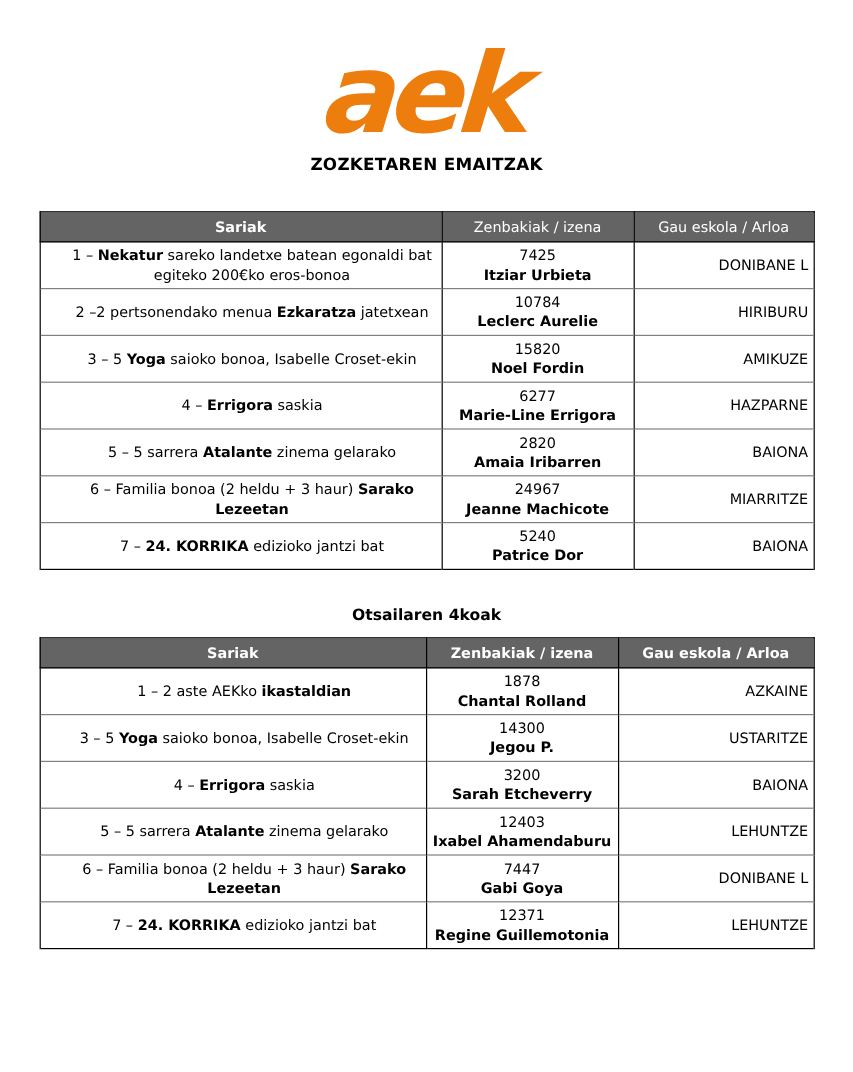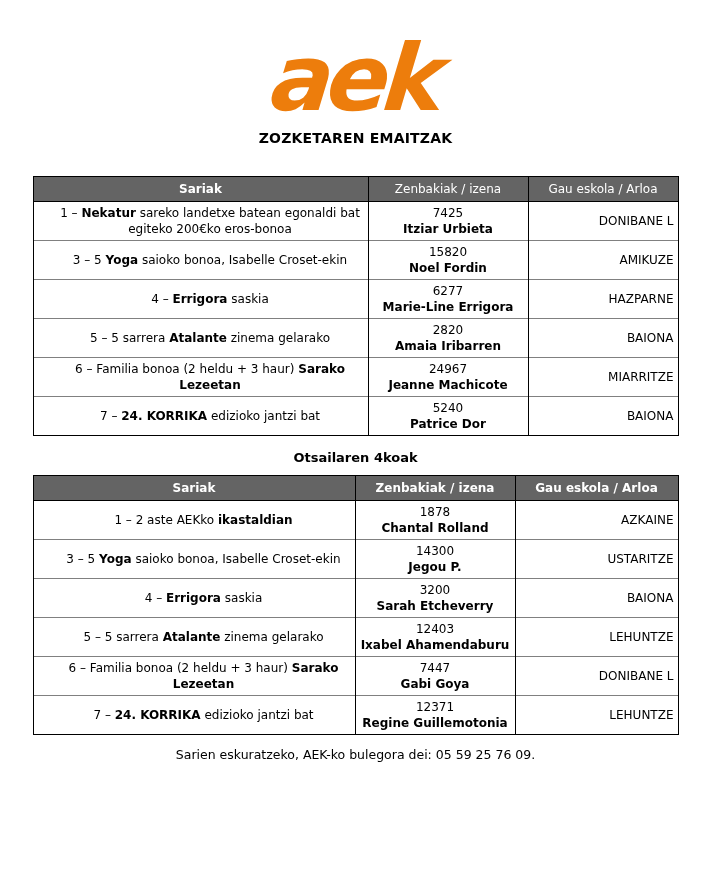--- a/index.html
+++ b/index.html
@@ -87,6 +87,14 @@
               <div class="wname">Itziar Urbieta</div>
             </td>
             <td class="school">DONIBANE L</td>
+          </tr>
+          <tr class="row">
+            <td class="prize"><span>2 –2 pertsonendako menua </span><b>Ezkaratza</b><span> jatetxean</span></td>
+            <td class="winner">
+              <div>10784</div>
+              <div class="wname">Leclerc Aurelie</div>
+            </td>
+            <td class="school">HIRIBURU</td>
           </tr>
           <tr class="row">
             <td class="prize"><span>3 – 5 </span><b>Yoga</b><span> saioko bonoa, Isabelle Croset-ekin</span></td>

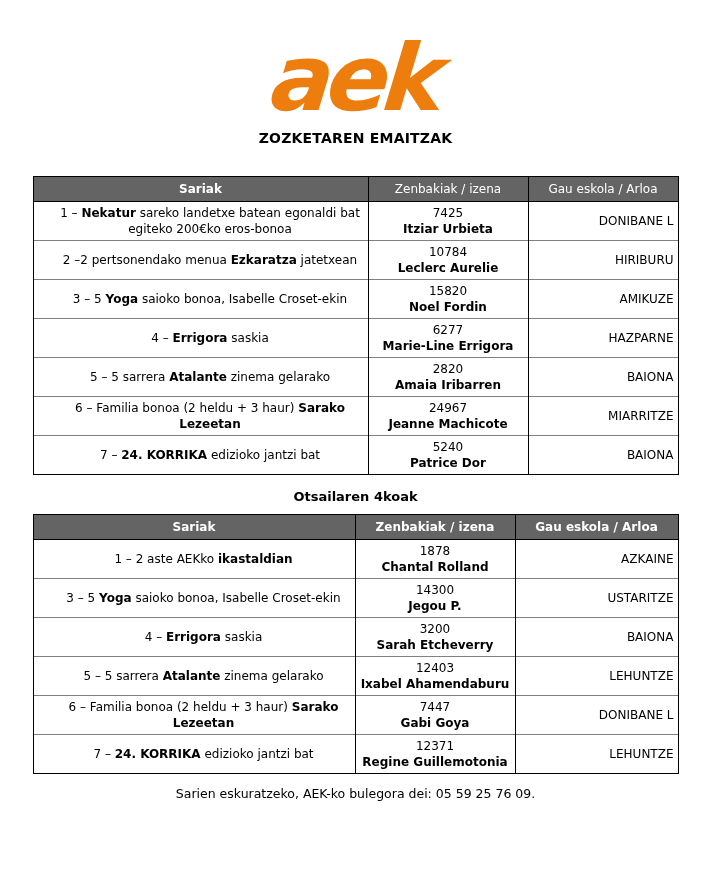--- a/index.html
+++ b/index.html
@@ -26,7 +26,7 @@
     margin-bottom: 9px;
   }
   .section.first  { margin-top: 29px; }
-  .section.second { margin-top: 14px; }
+  .section.second { margin-top: 31px; }
   table.results {
     width: 645px; margin: 0 auto; border-collapse: collapse; table-layout: fixed;
     border: 1px solid var(--border-dark, #000);

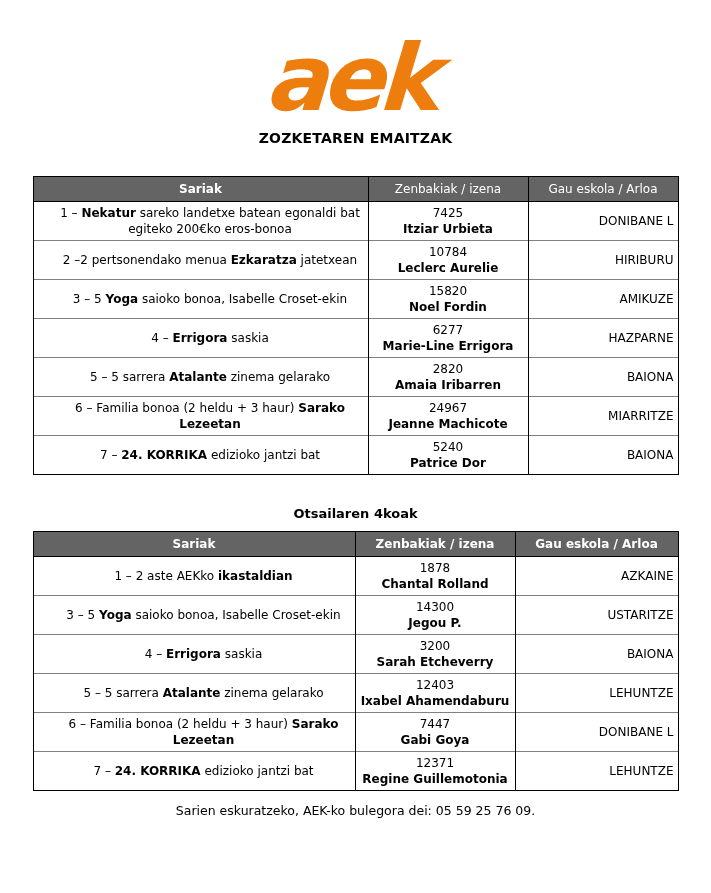--- a/index.html
+++ b/index.html
@@ -208,7 +208,6 @@
     </table>
   </div>
 
-  <div class="footer">Sarien eskuratzeko, AEK-ko bulegora dei: 05 59 25 76 09.</div>
 
 </div>
 

